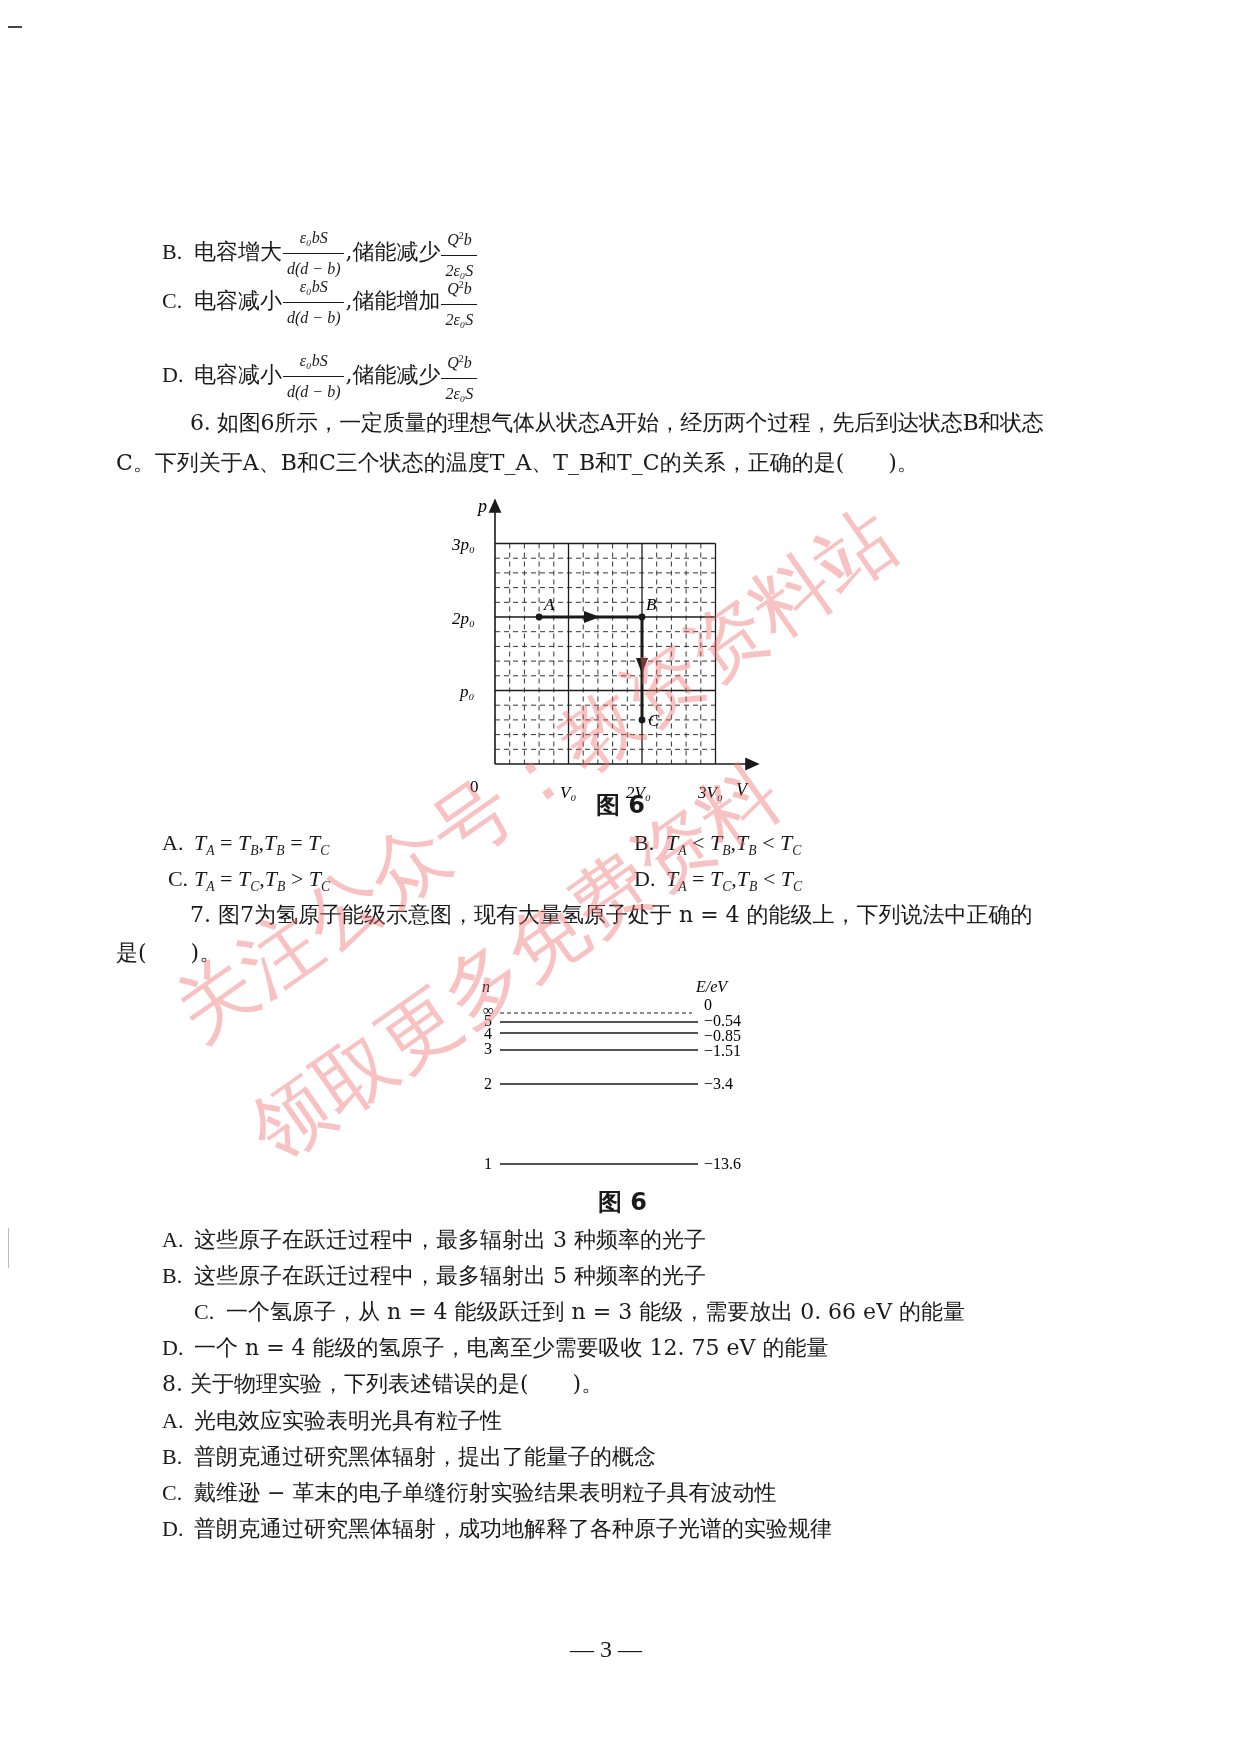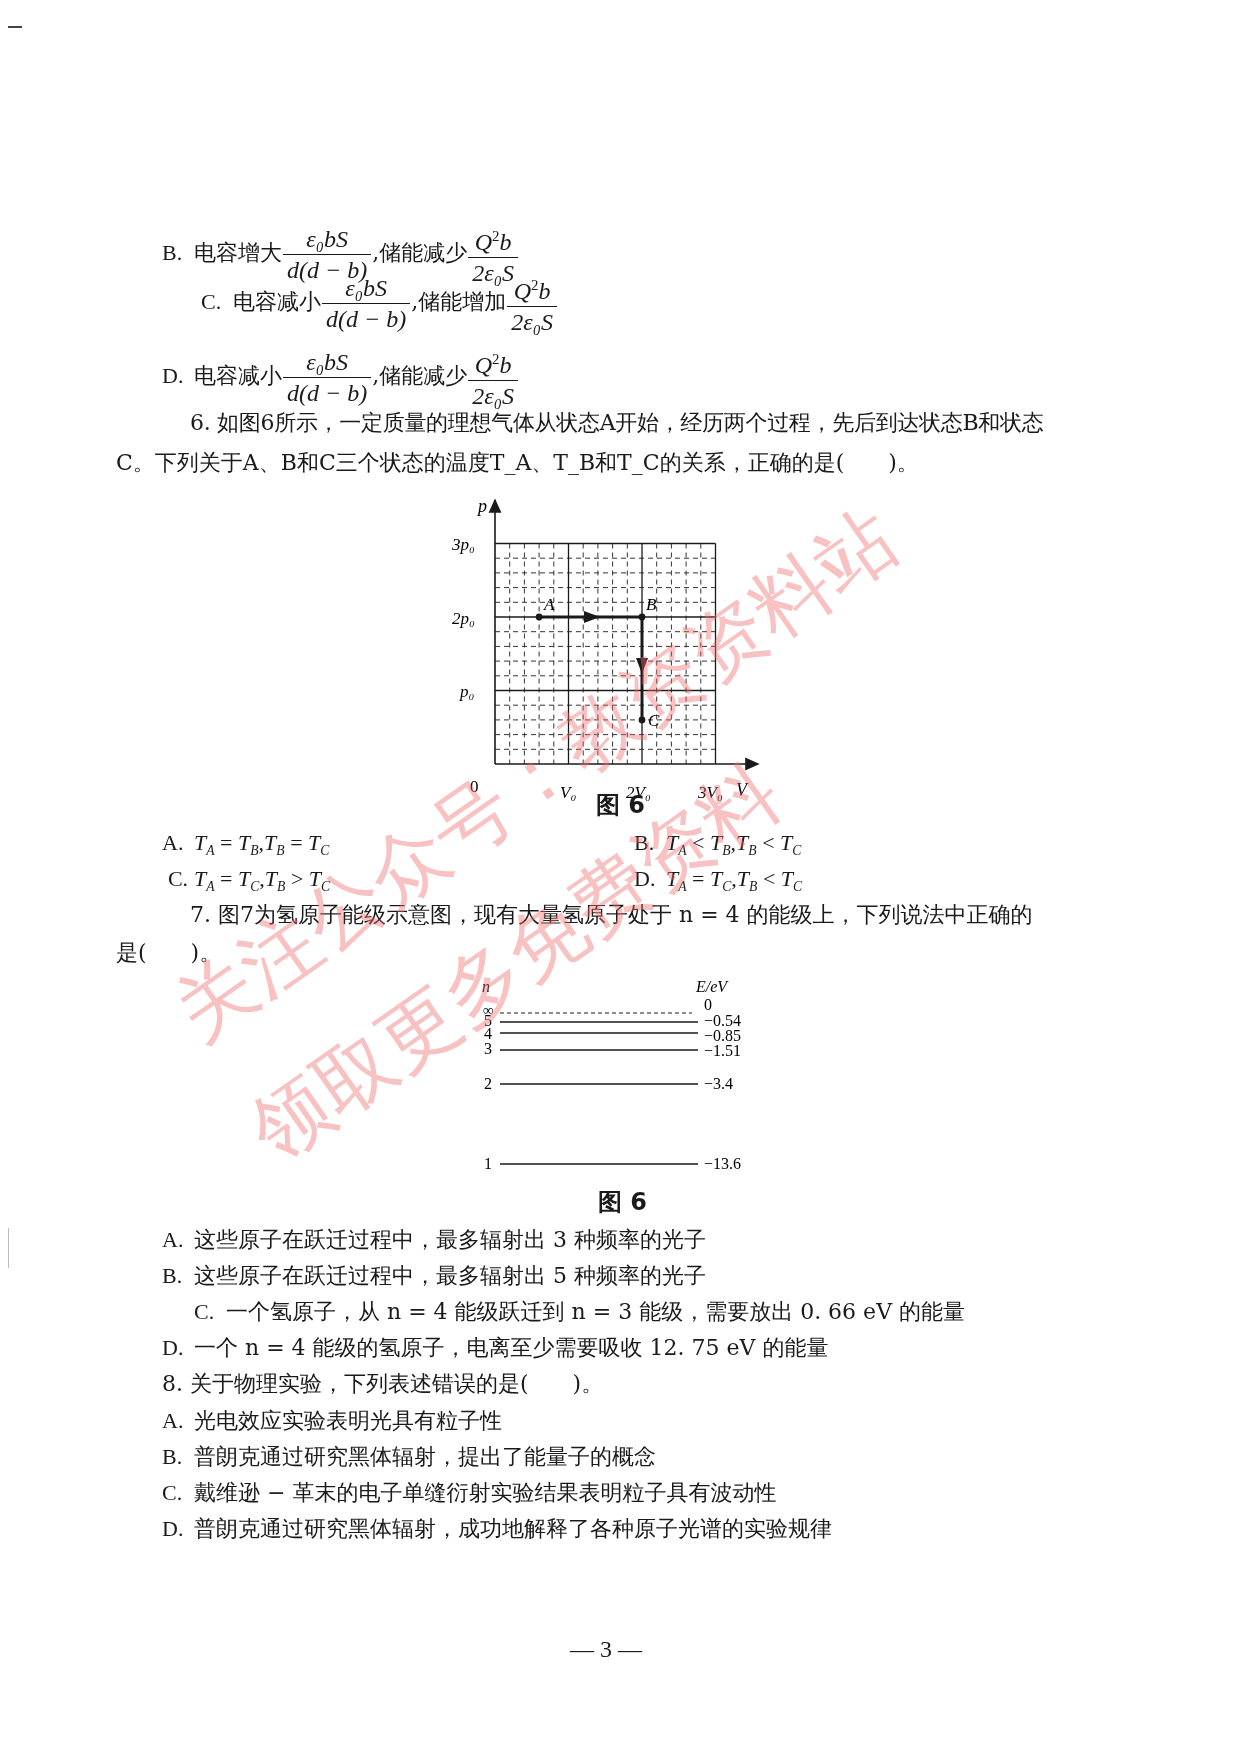--- a/index.html
+++ b/index.html
@@ -17,7 +17,7 @@
   .frac {
     display: inline-block; vertical-align: middle; text-align: center;
     font-family: "Liberation Serif", "DejaVu Serif", serif; font-style: italic;
-    font-size: 24px; margin: 0 1px;
+    font-size: 16px; margin: 0 1px;
   }
   .frac .num { display: block; padding: 0 4px; line-height: 30px; border-bottom: 1.5px solid #1a1a1a; }
   .frac .den { display: block; padding: 0 4px; line-height: 30px; }

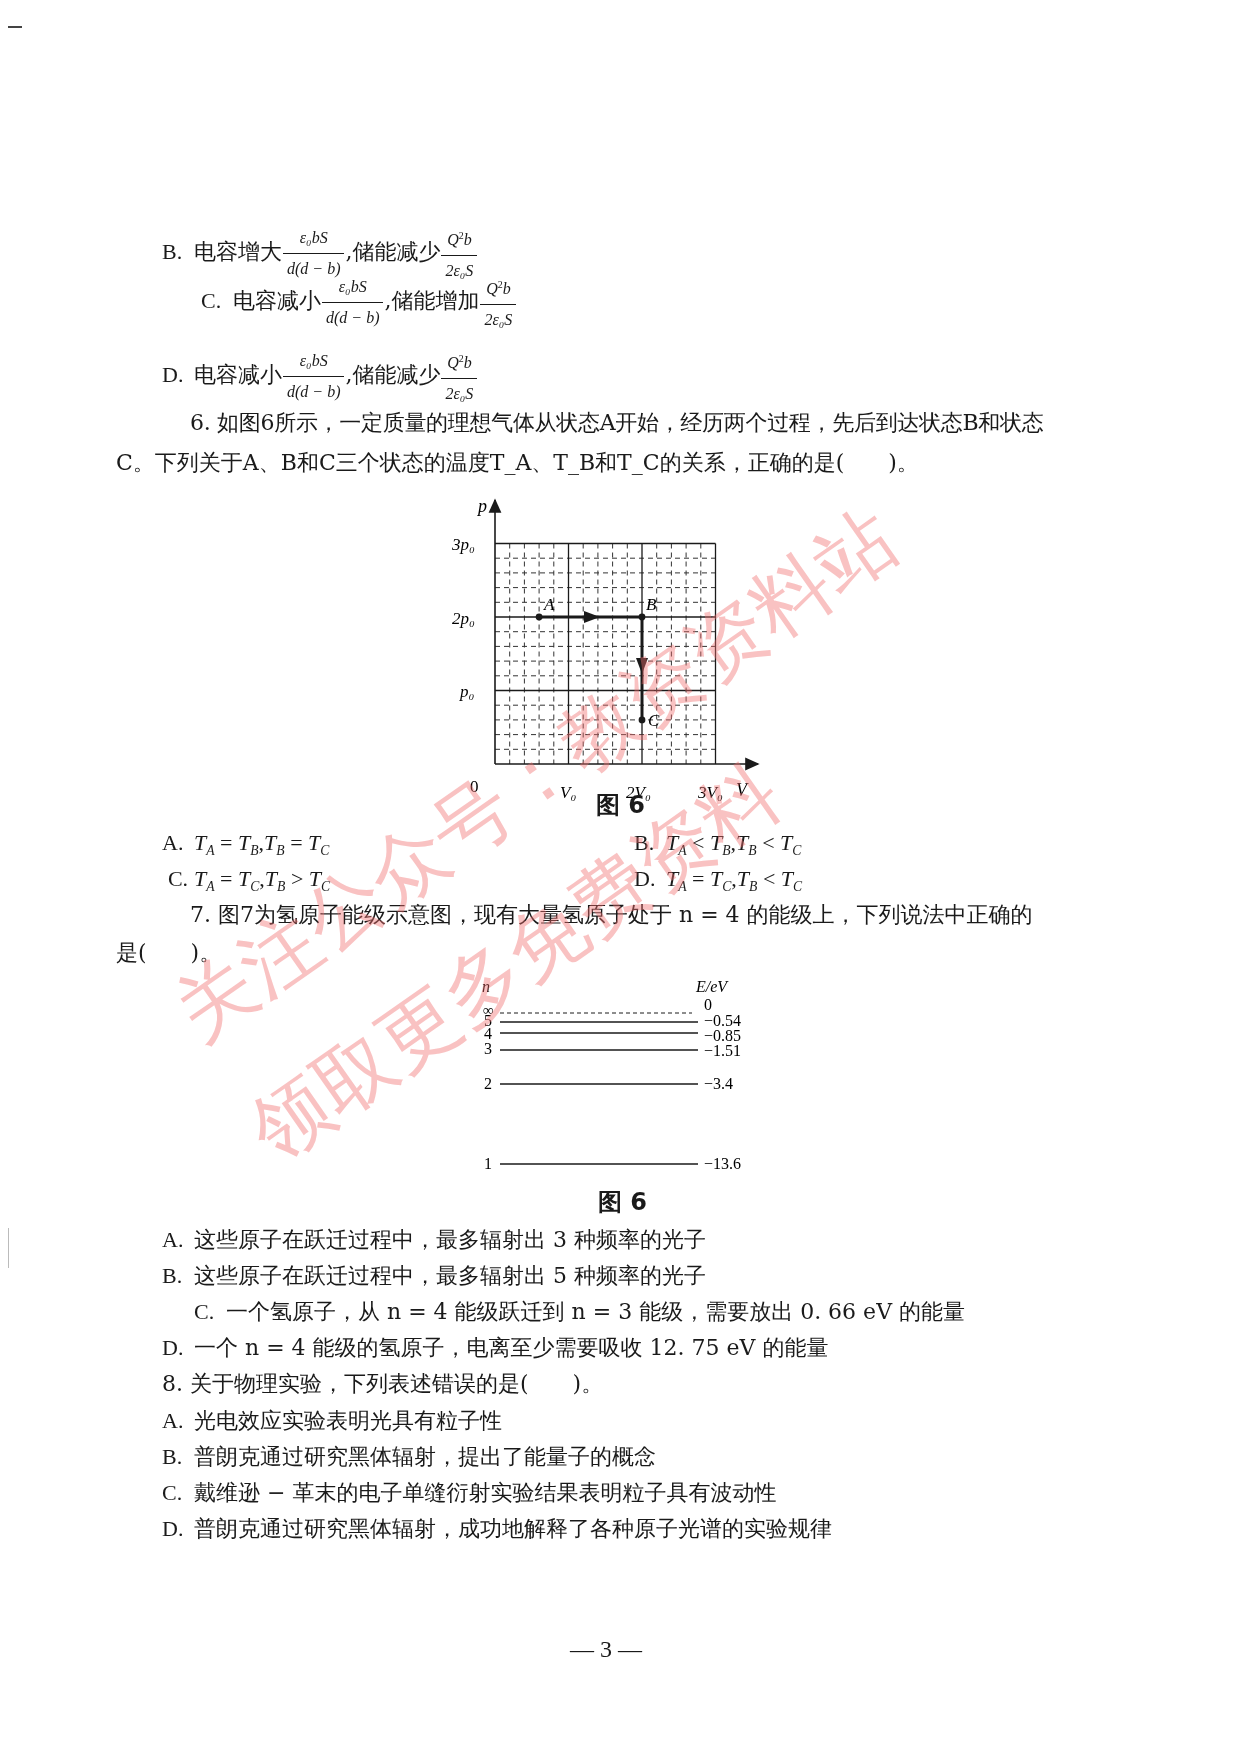--- a/index.html
+++ b/index.html
@@ -44,7 +44,7 @@
   <span class="label-opt">B.</span><span>电容增大</span><span class="frac"><span class="num">ε₀bS</span><span class="den">d(d − b)</span></span><span>,</span><span>储能减少</span><span class="frac"><span class="num"><span>Q</span><span class="sup">2</span><span>b</span></span><span class="den">2ε₀S</span></span>
 </div>
 
-<div class="abs line" style="left:162px; top:270px;margin-left:39px;">
+<div class="abs line" style="left:162px; top:270px;">
   <span class="label-opt">C.</span><span>电容减小</span><span class="frac"><span class="num">ε₀bS</span><span class="den">d(d − b)</span></span><span>,</span><span>储能增加</span><span class="frac"><span class="num"><span>Q</span><span class="sup">2</span><span>b</span></span><span class="den">2ε₀S</span></span>
 </div>
 

